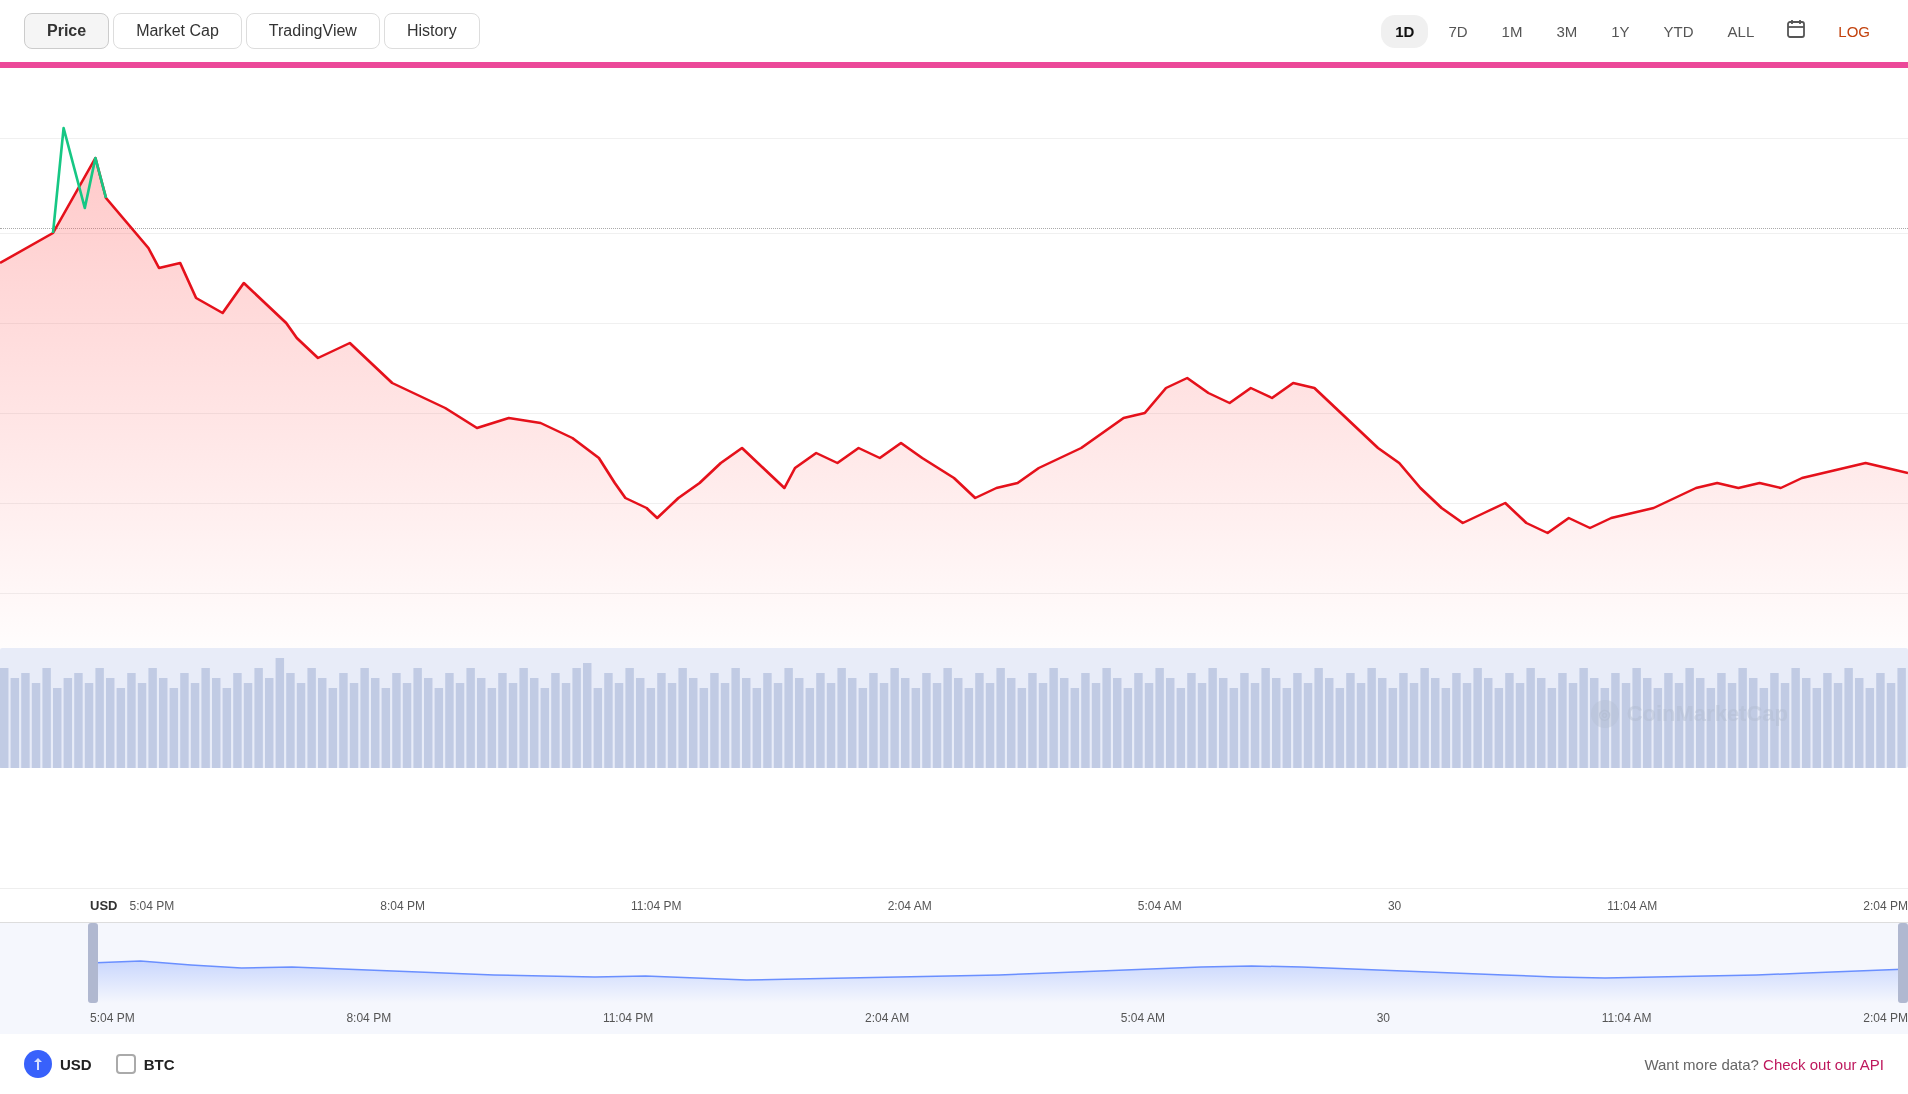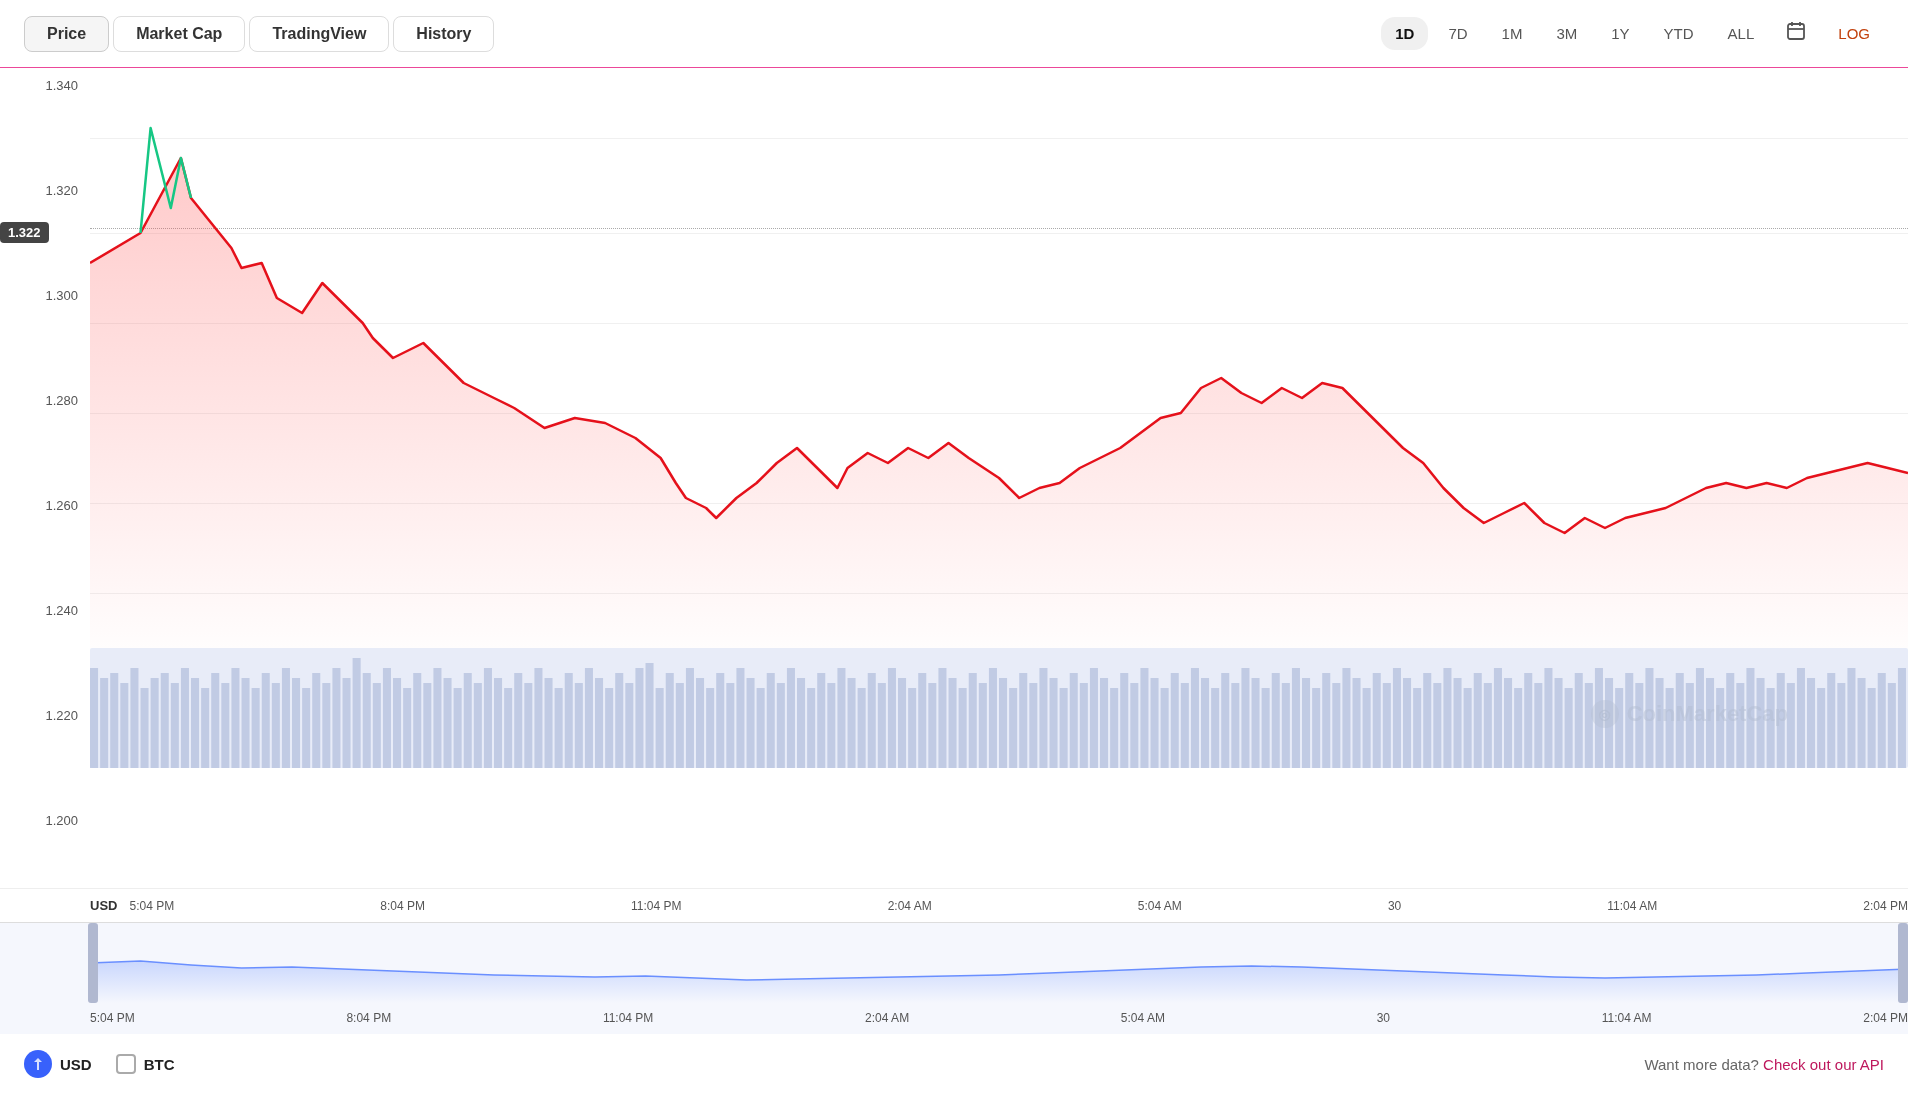--- a/index.html
+++ b/index.html
@@ -17,7 +17,7 @@
       align-items: center;
       justify-content: space-between;
       padding: 12px 24px;
-      border-bottom: 1px solid #ec4899;
+      border-bottom: 6px solid #ec4899;
       height: 68px;
     }
 

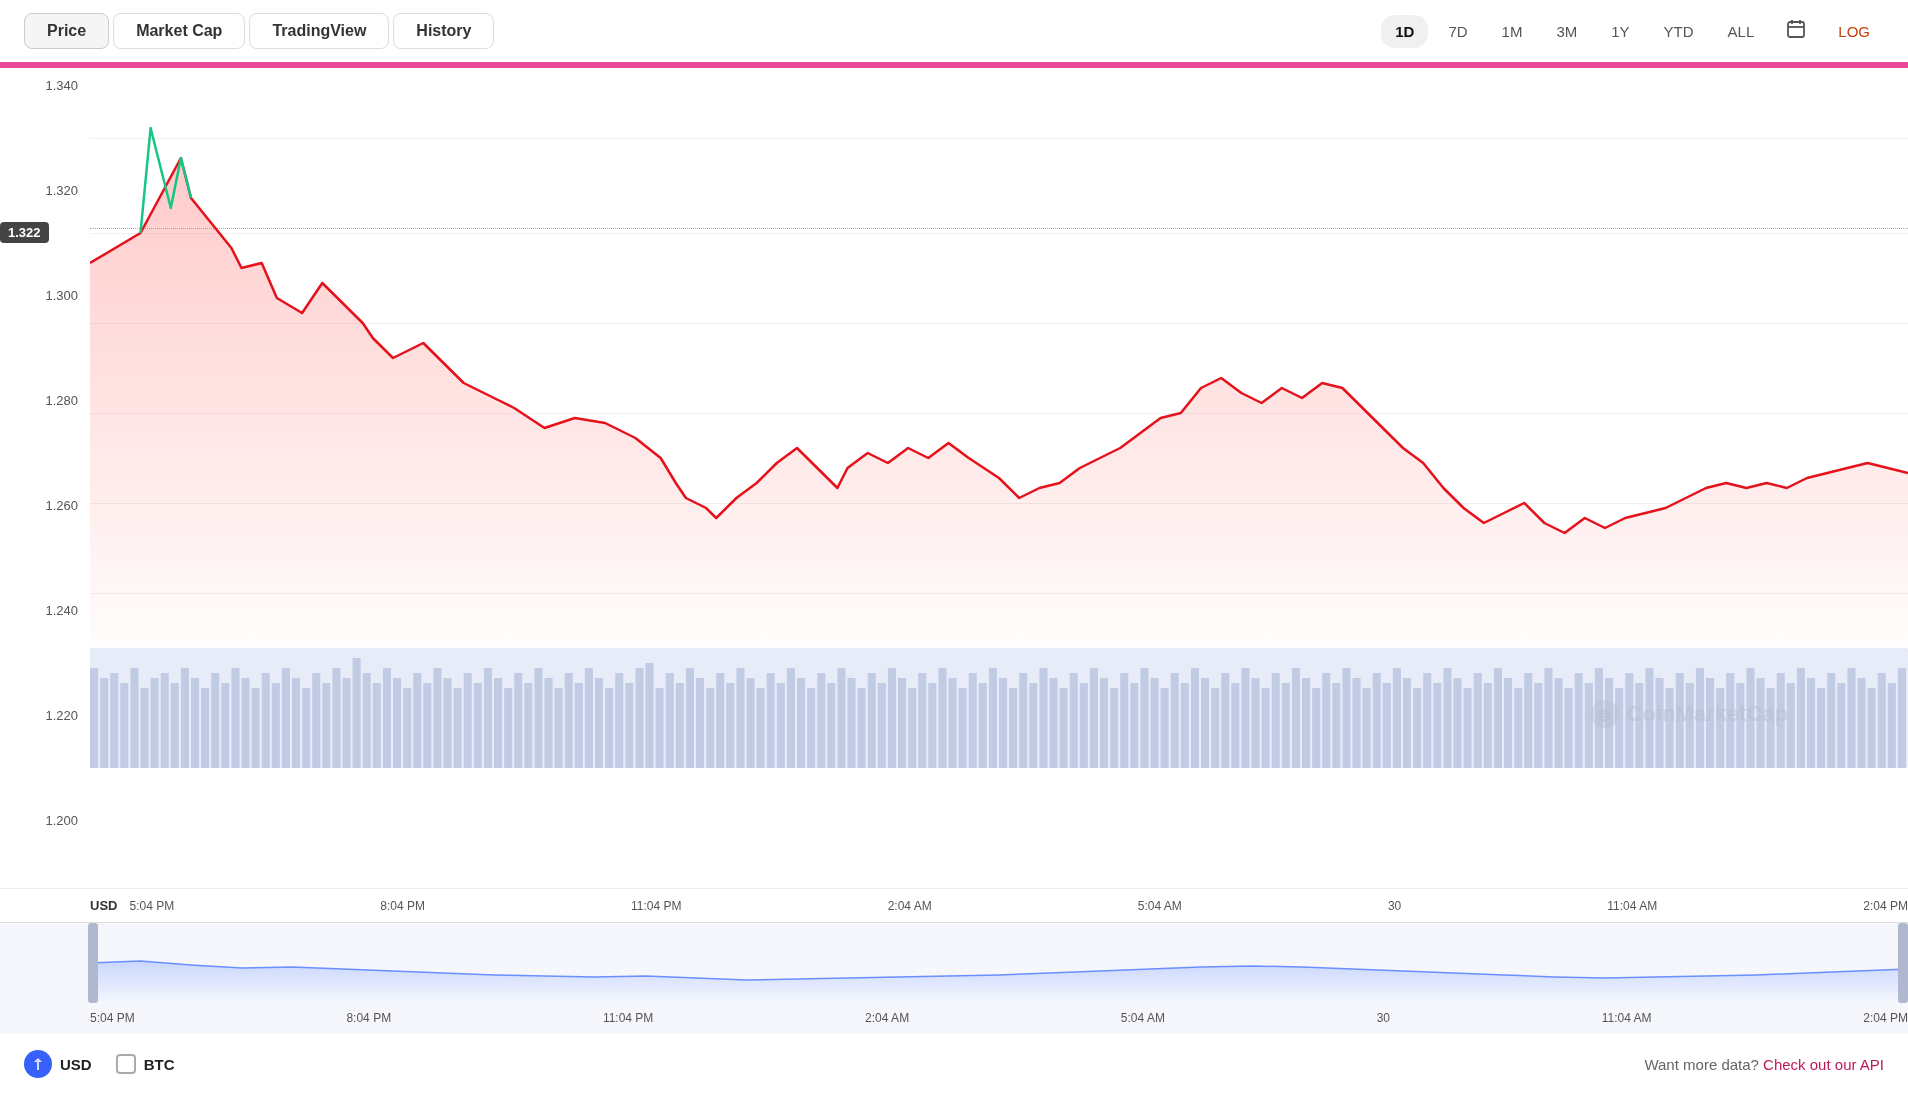--- a/index.html
+++ b/index.html
@@ -32,7 +32,7 @@
       border-radius: 8px;
       background: #fff;
       font-size: 16px;
-      font-weight: 700;
+      font-weight: 400;
       color: #333;
       cursor: pointer;
     }

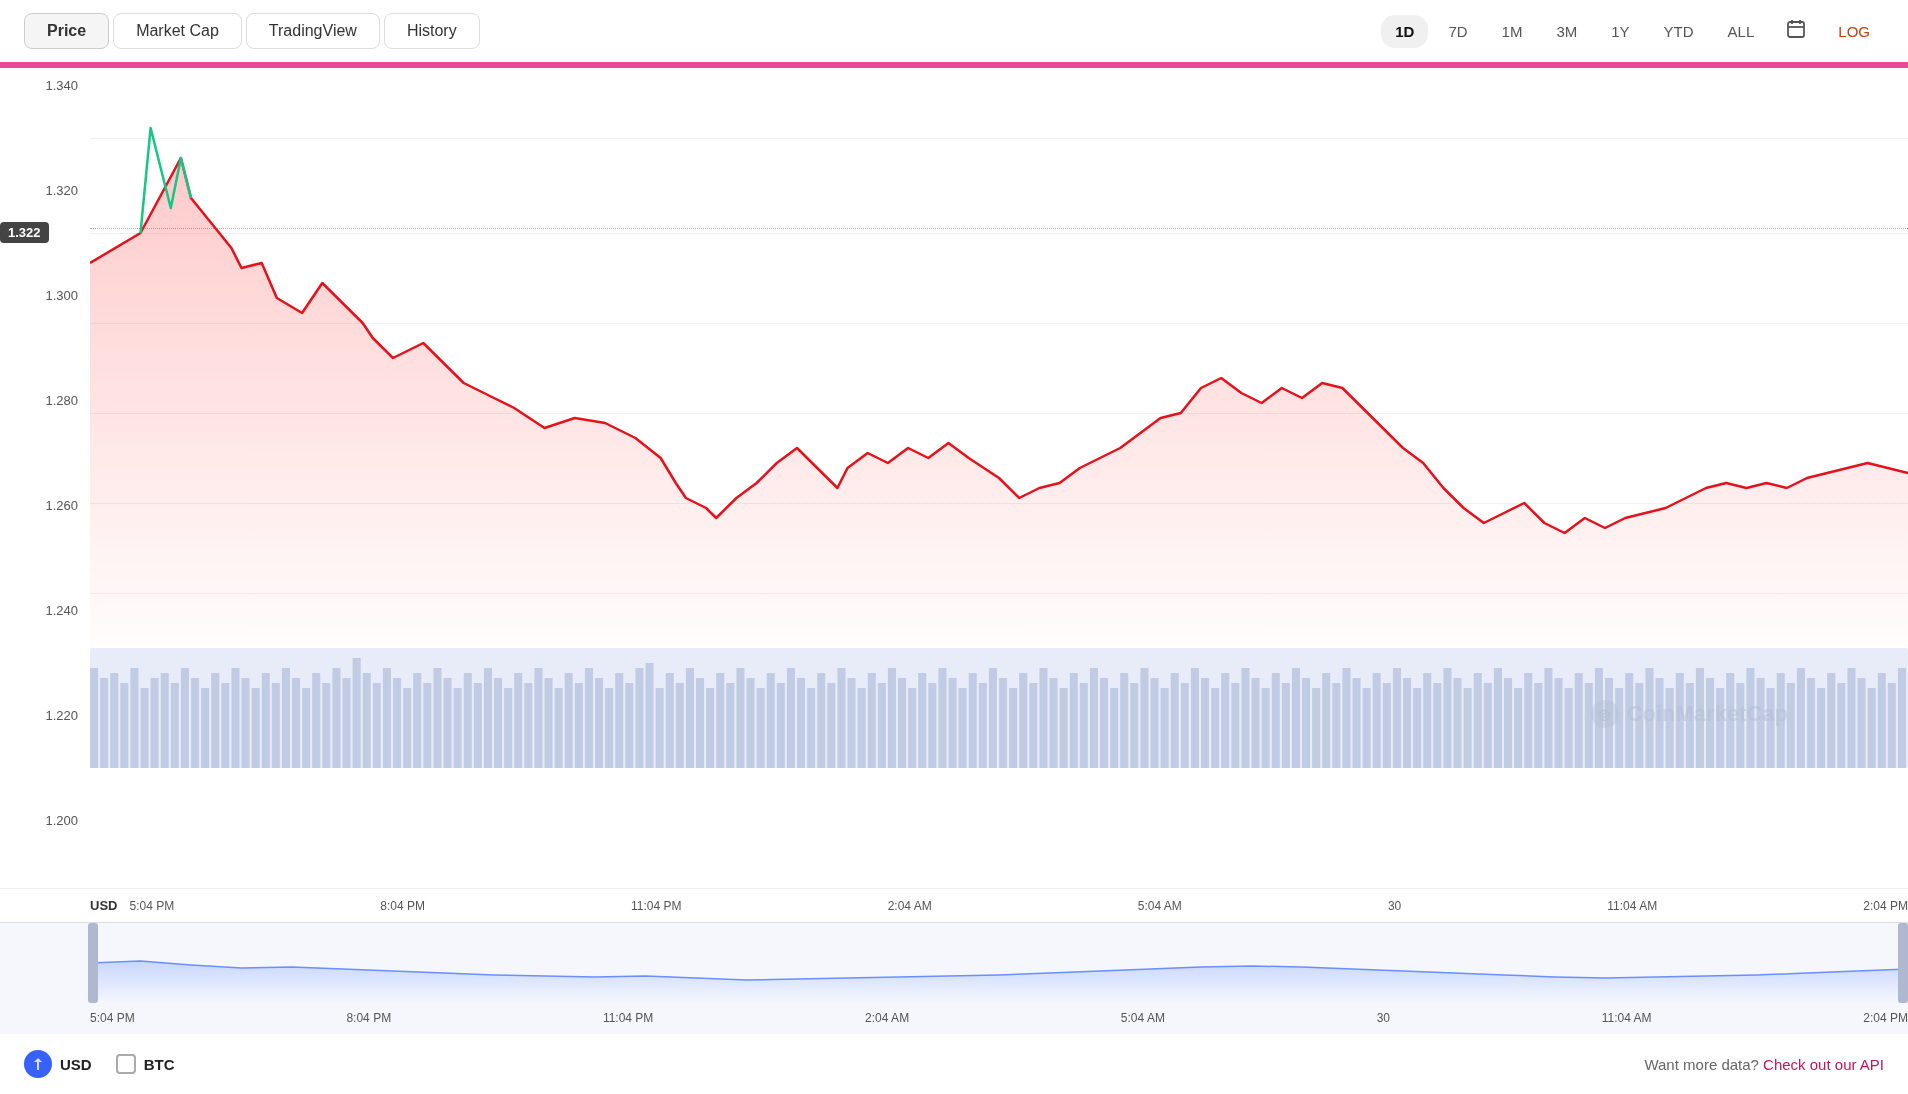--- a/index.html
+++ b/index.html
@@ -264,17 +264,6 @@
 <div style="position:relative;">
   <div class="chart-container">
 
-    <div class="y-axis" id="y-axis-container">
-      <div class="y-label">1.340</div>
-        <div class="y-label">1.320</div>
-        <div class="y-label">1.300</div>
-        <div class="y-label">1.280</div>
-        <div class="y-label">1.260</div>
-        <div class="y-label">1.240</div>
-        <div class="y-label">1.220</div>
-        <div class="y-label">1.200</div>
-        <div class="price-label-badge">1.322</div>
-    </div>
 
     <div class="chart-area">
 

